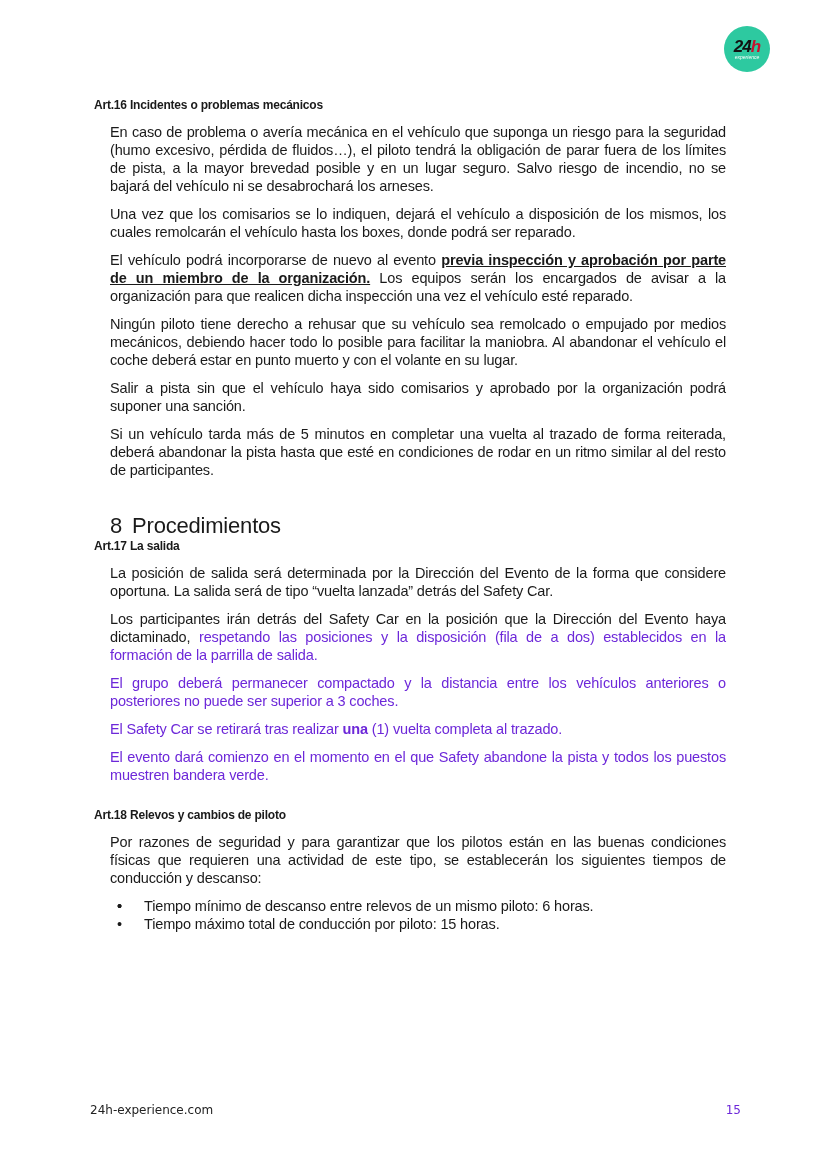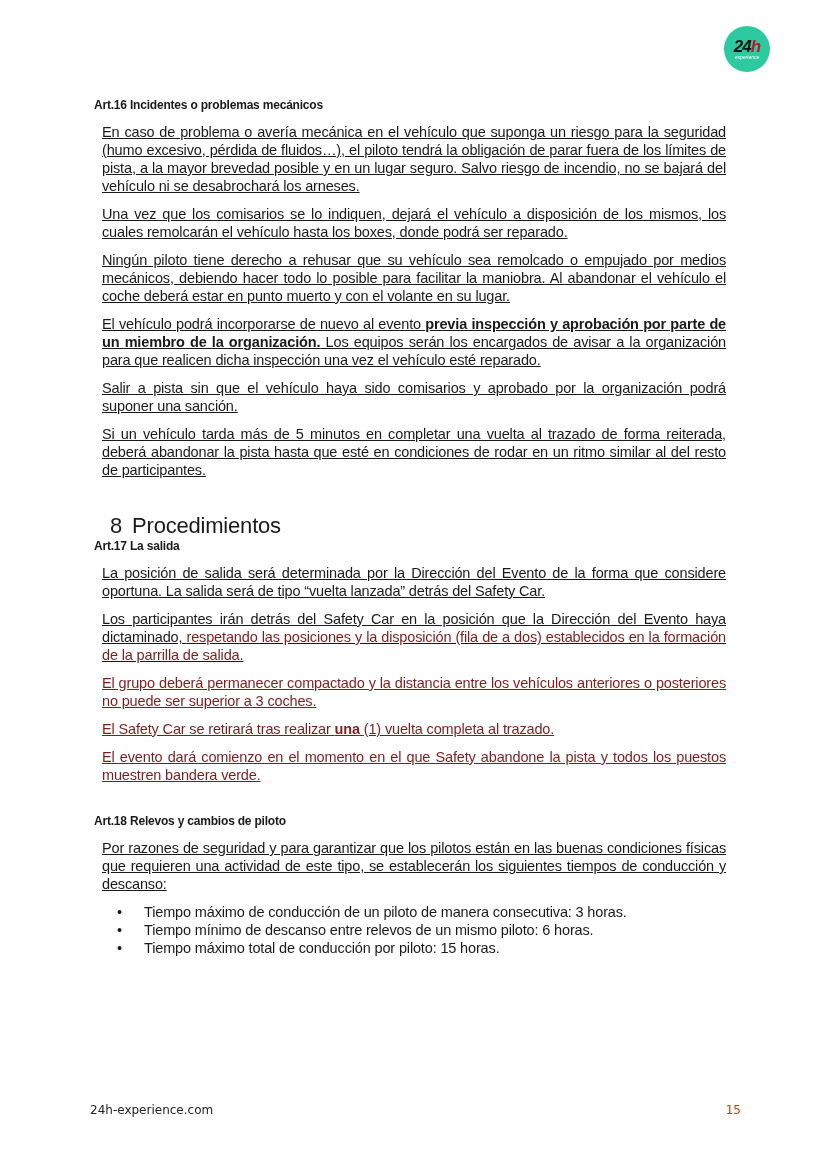--- a/index.html
+++ b/index.html
@@ -14,7 +14,7 @@
   .logo .sub { font-size:5px; line-height:6px; color:#fff; font-style:italic; }
   .page { position:absolute; left:94px; top:98px; width:632px; }
   .art { font-weight:bold; font-size:12px; margin:0 0 11px 0; letter-spacing:-0.2px; }
-  p { margin:0 0 10px 8px; font-size:14.5px; line-height:18px; text-align:justify; letter-spacing:-0.15px;text-decoration:underline; }
+  p { margin:0 0 10px 16px; font-size:14.5px; line-height:18px; text-align:justify; letter-spacing:-0.15px; }
   .red { color:#7f1d1d; }
   .bu { font-weight:bold; text-decoration:underline; }
   .chapter { font-size:22px; margin:34px 0 0 16px; font-weight:normal; letter-spacing:-0.2px; }

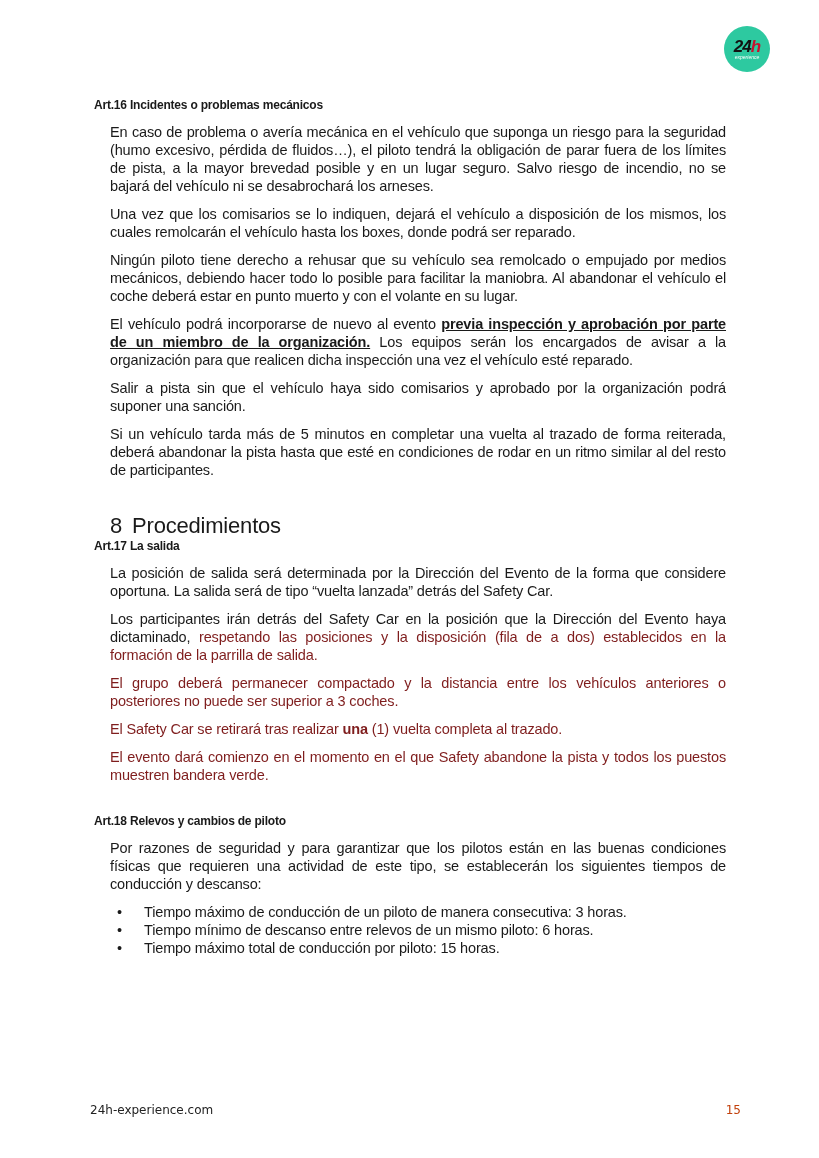--- a/index.html
+++ b/index.html
@@ -37,8 +37,8 @@
   <div class="art">Art.16 Incidentes o problemas mecánicos</div>
   <p>En caso de problema o avería mecánica en el vehículo que suponga un riesgo para la seguridad (humo excesivo, pérdida de fluidos…), el piloto tendrá la obligación de parar fuera de los límites de pista, a la mayor brevedad posible y en un lugar seguro. Salvo riesgo de incendio, no se bajará del vehículo ni se desabrochará los arneses.</p>
   <p>Una vez que los comisarios se lo indiquen, dejará el vehículo a disposición de los mismos, los cuales remolcarán el vehículo hasta los boxes, donde podrá ser reparado.</p>
+  <p><span>El vehículo podrá incorporarse de nuevo al evento </span><span class="bu">previa inspección y aprobación por parte de un miembro de la organización.</span><span> Los equipos serán los encargados de avisar a la organización para que realicen dicha inspección una vez el vehículo esté reparado.</span></p>
   <p>Ningún piloto tiene derecho a rehusar que su vehículo sea remolcado o empujado por medios mecánicos, debiendo hacer todo lo posible para facilitar la maniobra. Al abandonar el vehículo el coche deberá estar en punto muerto y con el volante en su lugar.</p>
-  <p><span>El vehículo podrá incorporarse de nuevo al evento </span><span class="bu">previa inspección y aprobación por parte de un miembro de la organización.</span><span> Los equipos serán los encargados de avisar a la organización para que realicen dicha inspección una vez el vehículo esté reparado.</span></p>
   <p>Salir a pista sin que el vehículo haya sido comisarios y aprobado por la organización podrá suponer una sanción.</p>
   <p>Si un vehículo tarda más de 5 minutos en completar una vuelta al trazado de forma reiterada, deberá abandonar la pista hasta que esté en condiciones de rodar en un ritmo similar al del resto de participantes.</p>
 

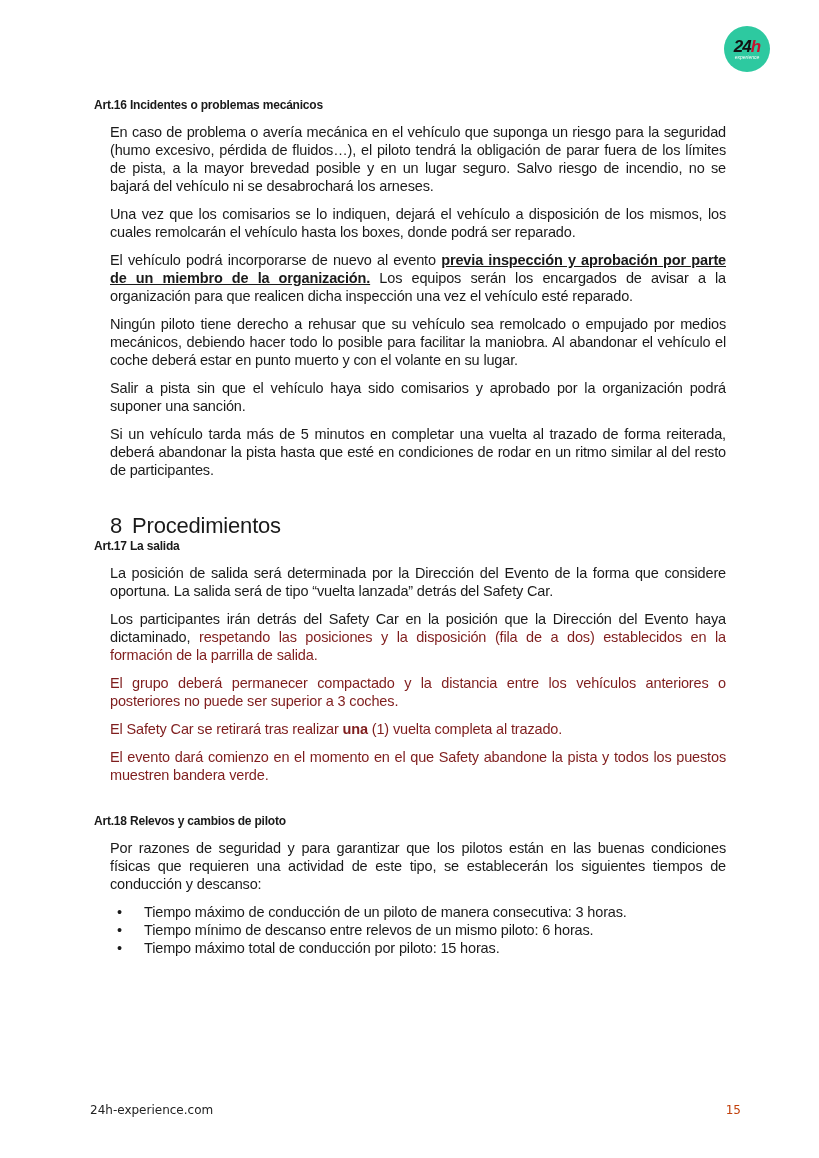--- a/index.html
+++ b/index.html
@@ -15,7 +15,7 @@
   .page { position:absolute; left:94px; top:98px; width:632px; }
   .art { font-weight:bold; font-size:12px; margin:0 0 11px 0; letter-spacing:-0.2px; }
   p { margin:0 0 10px 16px; font-size:14.5px; line-height:18px; text-align:justify; letter-spacing:-0.15px; }
-  .red { color:#7f1d1d; }
+  .red { color:#6d28d9; }
   .bu { font-weight:bold; text-decoration:underline; }
   .chapter { font-size:22px; margin:34px 0 0 16px; font-weight:normal; letter-spacing:-0.2px; }
   .chapter .n { margin-right:10px; }

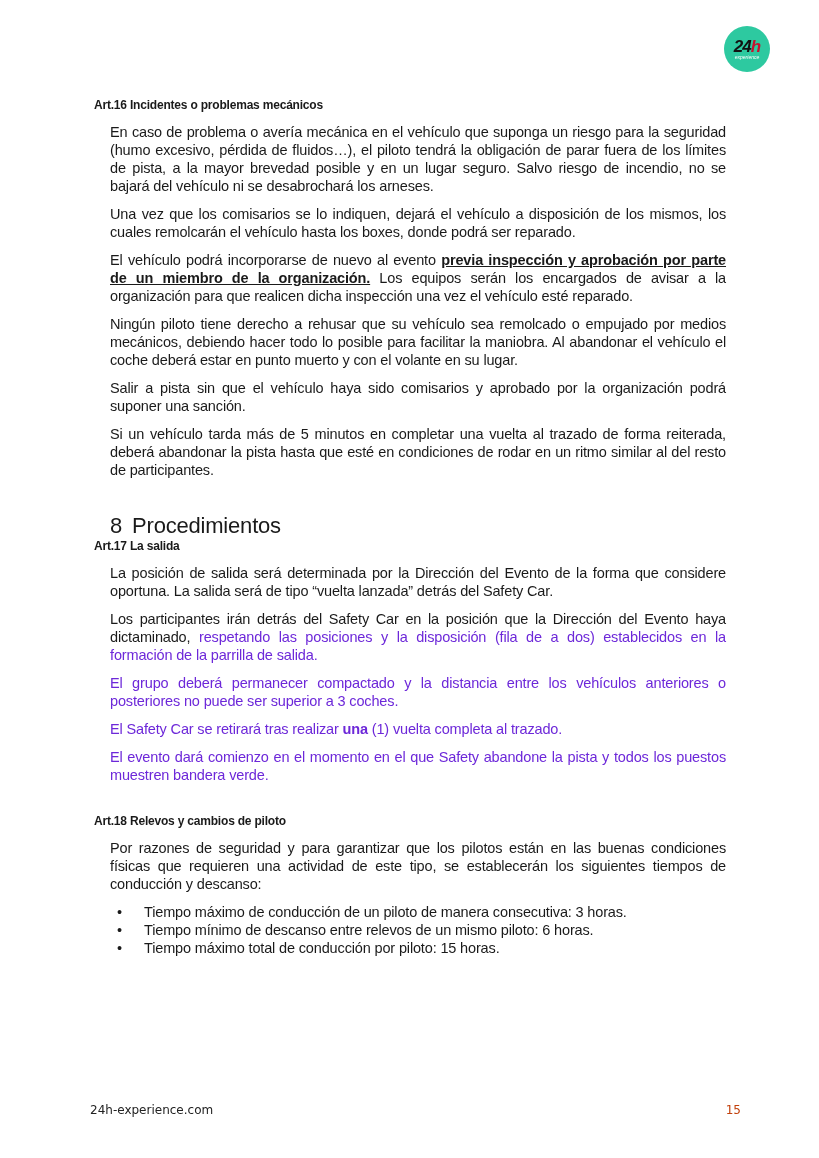--- a/index.html
+++ b/index.html
@@ -51,7 +51,7 @@
   <p class="red"><span>El Safety Car se retirará tras realizar </span><b>una</b><span> (1) vuelta completa al trazado.</span></p>
   <p class="red">El evento dará comienzo en el momento en el que Safety abandone la pista y todos los puestos muestren bandera verde.</p>
 
-  <div class="art" style="margin-top:30px;">Art.18 Relevos y cambios de piloto</div>
+  <div class="art" style="margin-top:24px;">Art.18 Relevos y cambios de piloto</div>
   <p>Por razones de seguridad y para garantizar que los pilotos están en las buenas condiciones físicas que requieren una actividad de este tipo, se establecerán los siguientes tiempos de conducción y descanso:</p>
   <ul>
     <li><span class="bullet">•</span><span>Tiempo máximo de conducción de un piloto de manera consecutiva: 3 horas.</span></li>

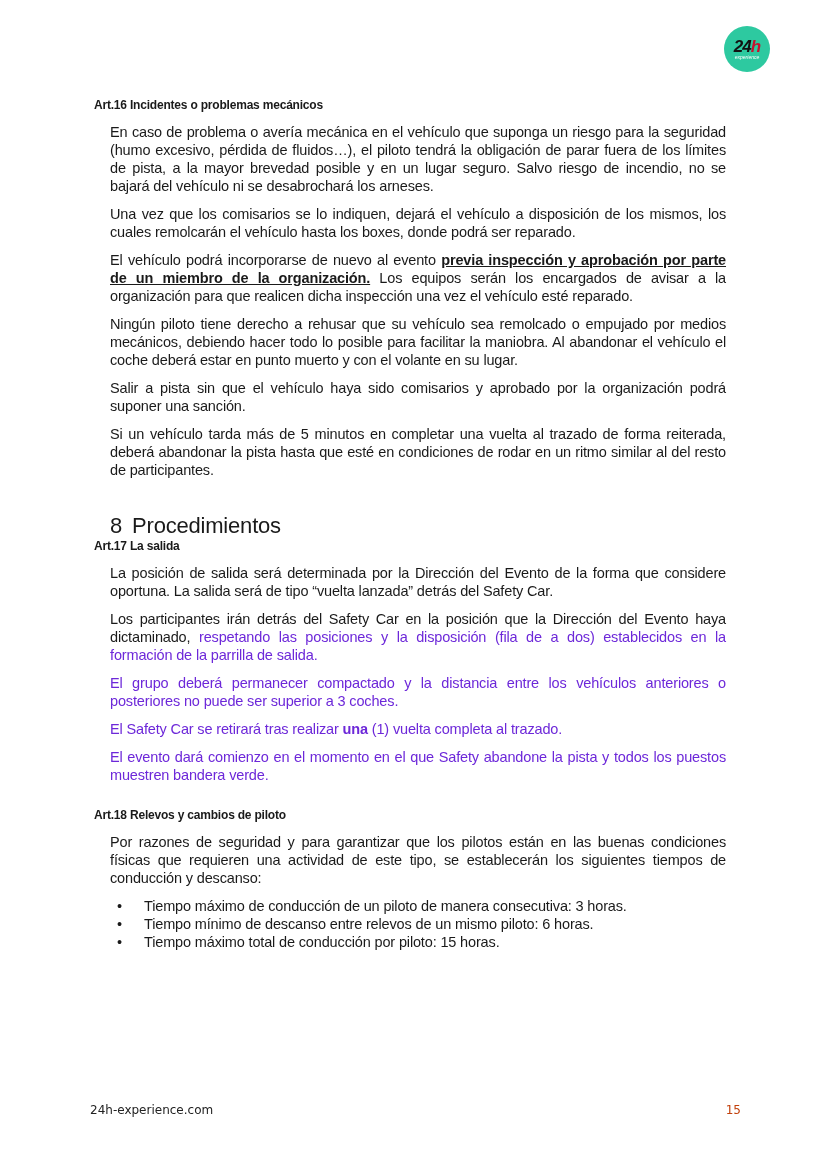--- a/index.html
+++ b/index.html
@@ -54,7 +54,7 @@
   <div class="art" style="margin-top:24px;">Art.18 Relevos y cambios de piloto</div>
   <p>Por razones de seguridad y para garantizar que los pilotos están en las buenas condiciones físicas que requieren una actividad de este tipo, se establecerán los siguientes tiempos de conducción y descanso:</p>
   <ul>
-    <li><span class="bullet">•</span><span>Tiempo máximo de conducción de un piloto de manera consecutiva: 3 horas.</span></li>
+    <li><span class="bullet">•</span></li>
     <li><span class="bullet">•</span><span>Tiempo mínimo de descanso entre relevos de un mismo piloto: 6 horas.</span></li>
     <li><span class="bullet">•</span><span>Tiempo máximo total de conducción por piloto: 15 horas.</span></li>
   </ul>

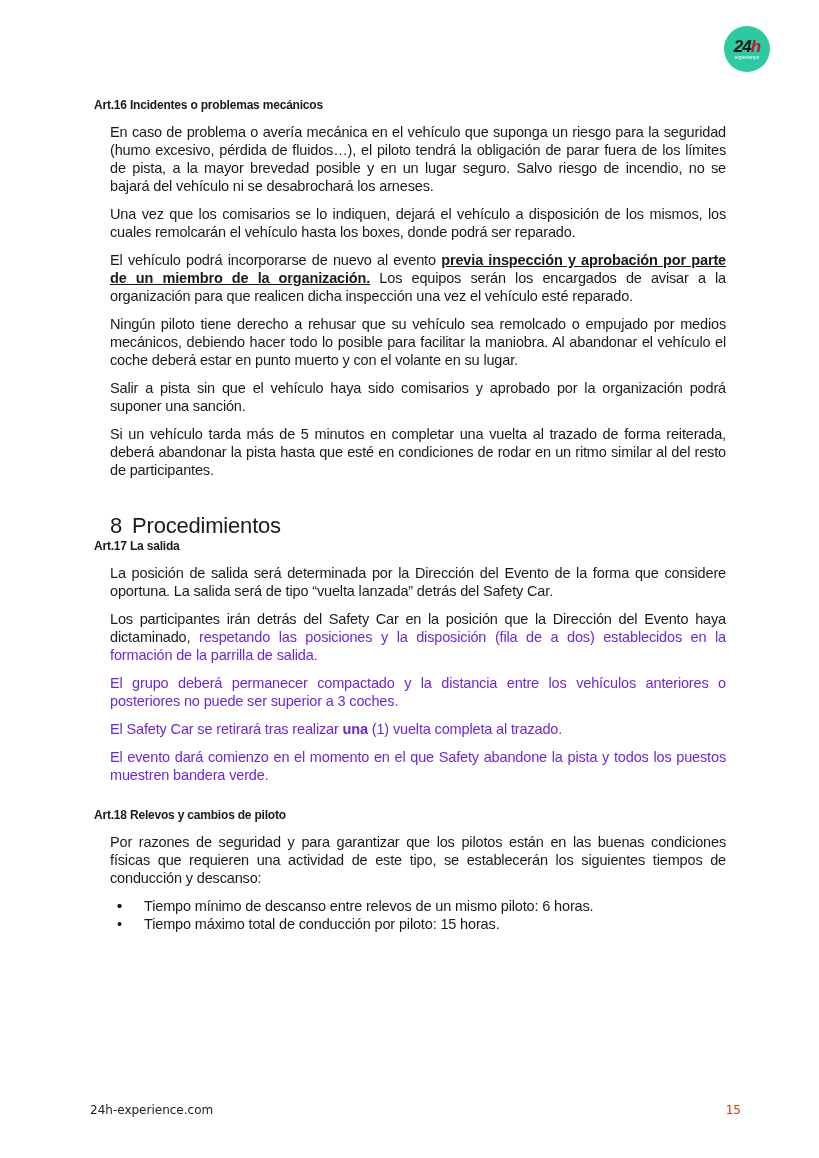--- a/index.html
+++ b/index.html
@@ -23,7 +23,7 @@
   li { font-size:14.5px; line-height:18px; position:relative; letter-spacing:-0.15px; }
   li .bullet { position:absolute; left:-27px; top:0; }
   .footer-left { position:absolute; left:90px; top:1103px; font-family:"DejaVu Sans", sans-serif; font-size:12px; color:#222; }
-  .footer-right { position:absolute; left:713px; top:1103px; width:28px; text-align:right; font-family:"DejaVu Sans", sans-serif; font-size:12px; color:#c2410c; }
+  .footer-right { position:absolute; left:713px; top:1103px; width:28px; text-align:right; font-family:"DejaVu Sans", sans-serif; font-size:12px; color:#6d28d9; }
 </style>
 </head>
 <body>

